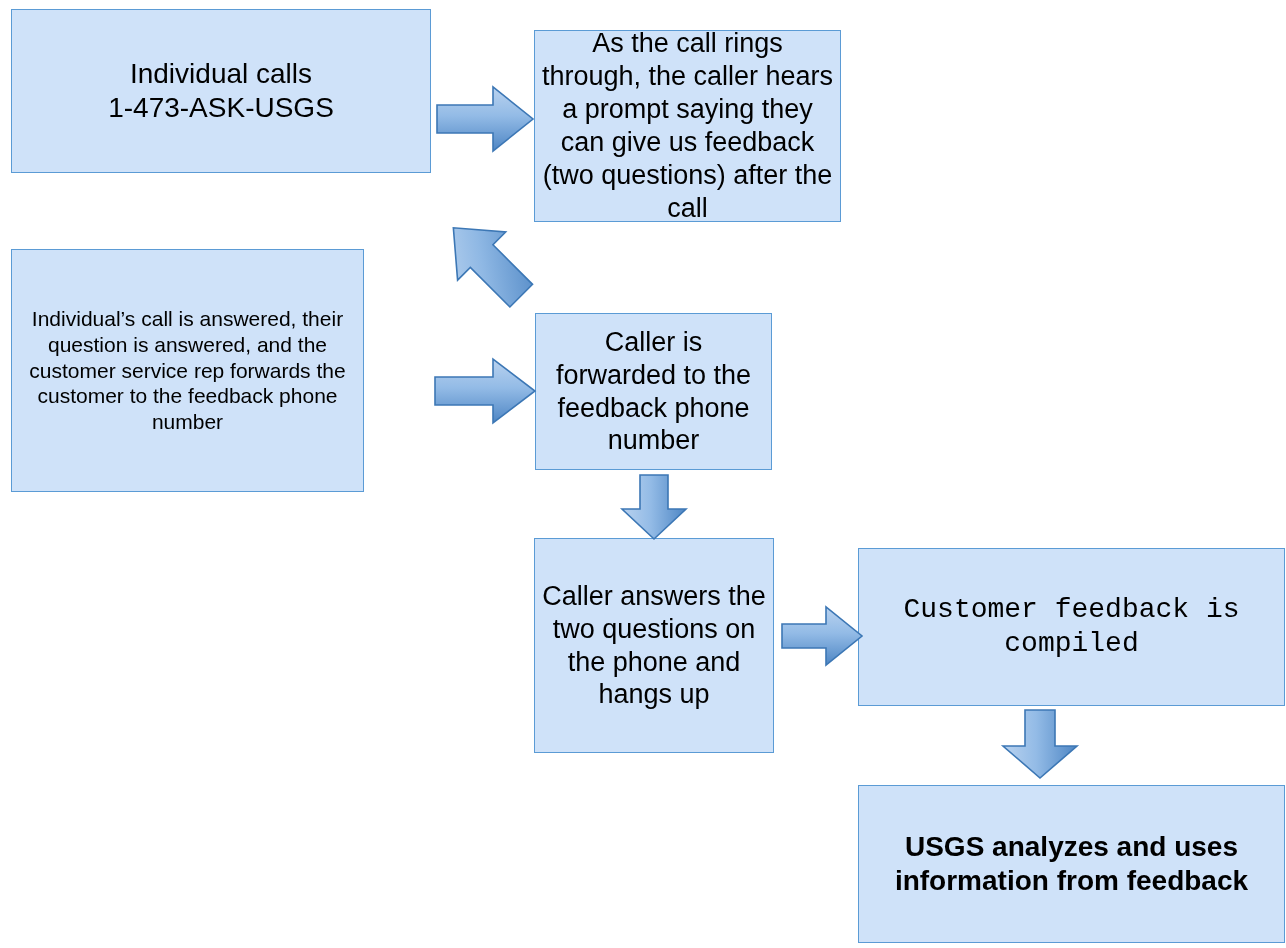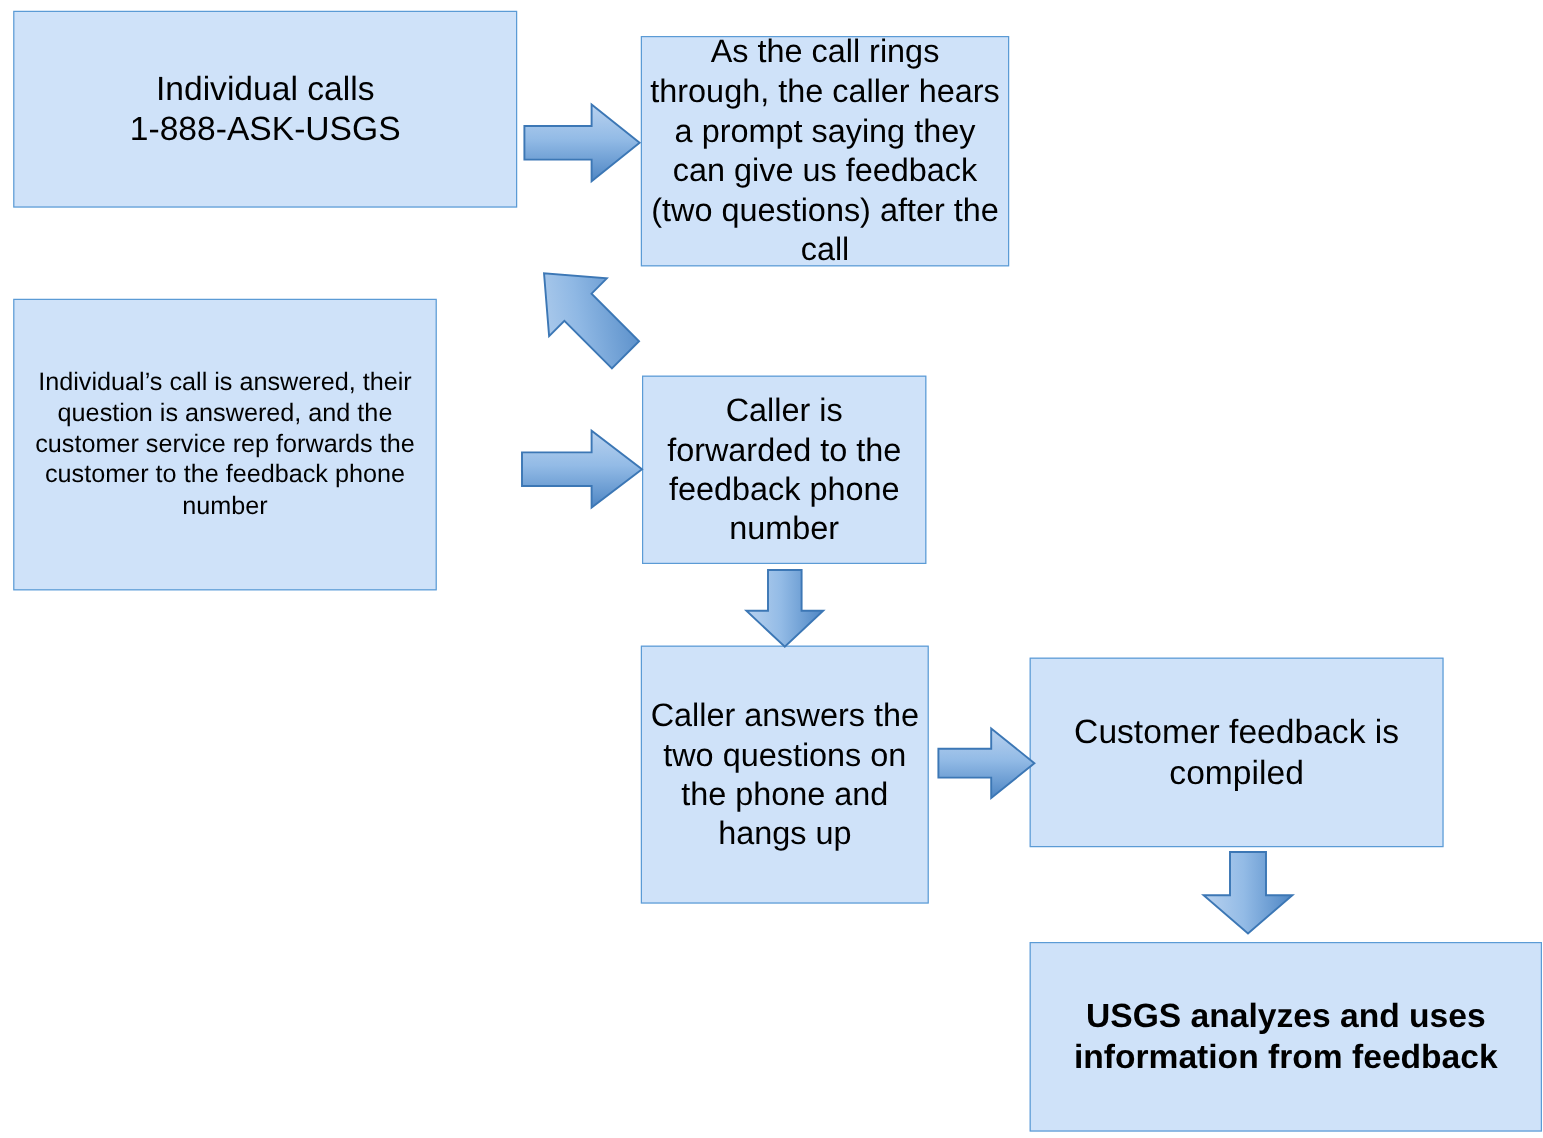--- a/index.html
+++ b/index.html
@@ -67,7 +67,7 @@
 
   <div class="node" id="node-individual-calls">
     <span class="node-text">Individual calls
-1-888-ASK-USGS</span>
+1-473-ASK-USGS</span>
   </div>
 
   <div class="node" id="node-ring-prompt">

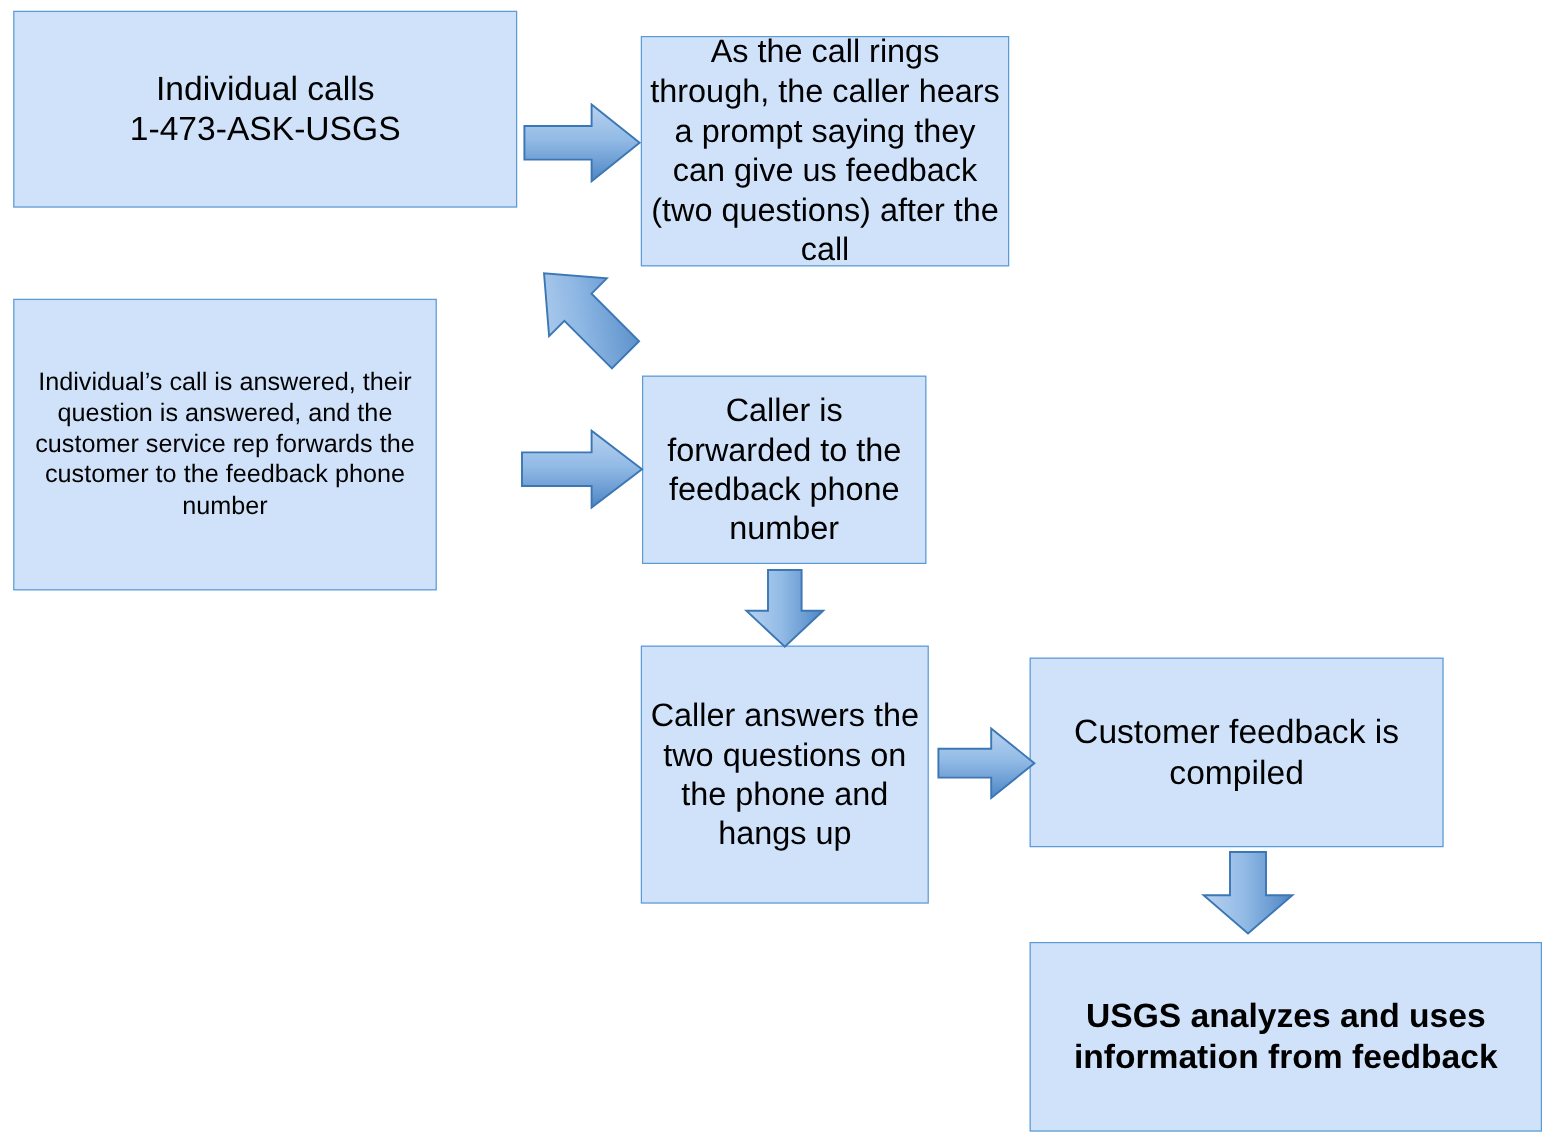--- a/index.html
+++ b/index.html
@@ -44,7 +44,7 @@
   #node-call-answered         { left: 11px;  top: 249px; width: 353px; height: 243px; font-size: 21px; }
   #node-forwarded             { left: 535px; top: 313px; width: 237px; height: 157px; font-size: 27px; justify-content: center; }
   #node-answers-questions     { left: 534px; top: 538px; width: 240px; height: 215px; font-size: 27px; justify-content: center; }
-  #node-feedback-compiled     { left: 858px; top: 548px; width: 345px; height: 158px; font-size: 28px; }
+  #node-feedback-compiled     { left: 858px; top: 548px; width: 427px; height: 158px; font-size: 28px; font-family: Liberation Mono, monospace; }
   #node-usgs-analyzes         { left: 858px; top: 785px; width: 427px; height: 158px; font-size: 28px; font-weight: bold; }
 
   

